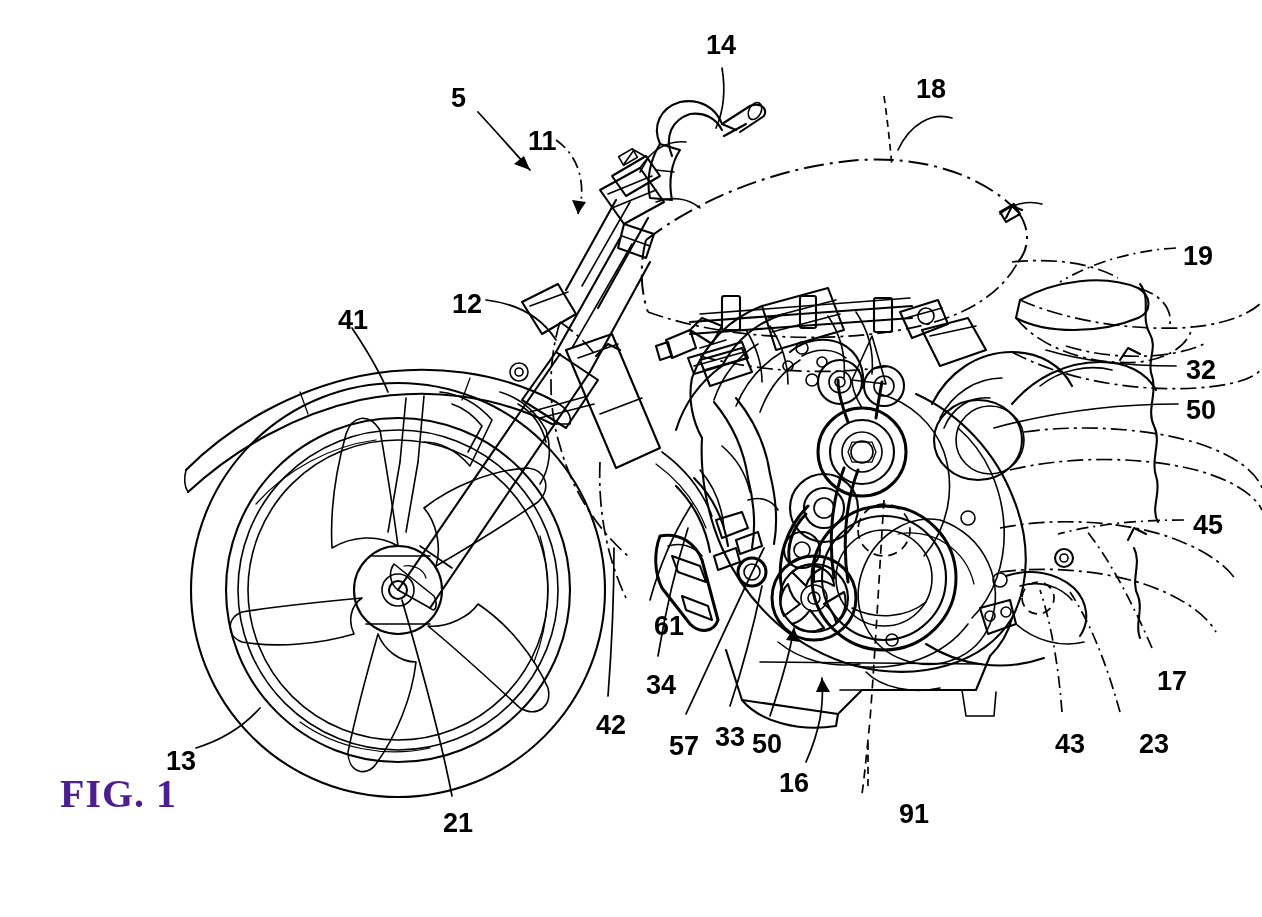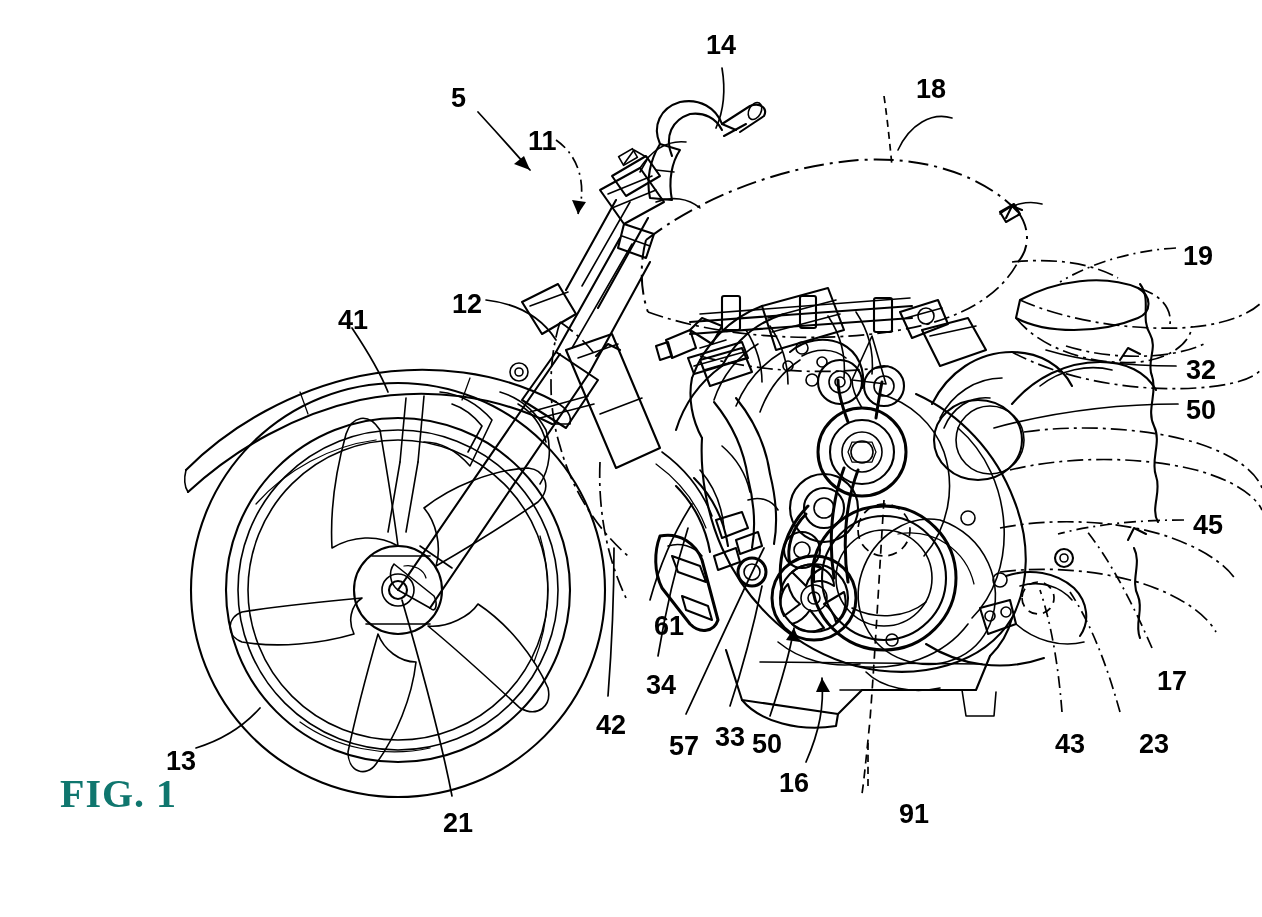--- a/index.html
+++ b/index.html
@@ -7,7 +7,7 @@
         font-family:"Liberation Sans",sans-serif;}
   #fig-svg{position:absolute;left:0;top:0;width:1262px;height:917px;}
   .fig-label{position:absolute;left:60px;top:770px;font-family:"Liberation Serif",serif;
-             font-weight:bold;font-size:40px;letter-spacing:1px;color:#0f766e;}
+             font-weight:bold;font-size:40px;letter-spacing:1px;color:#4c1d95;}
   .num{position:absolute;font-family:"Liberation Sans",sans-serif;font-size:27px;
        font-weight:600;color:#000;line-height:1;white-space:nowrap;}
 </style>

